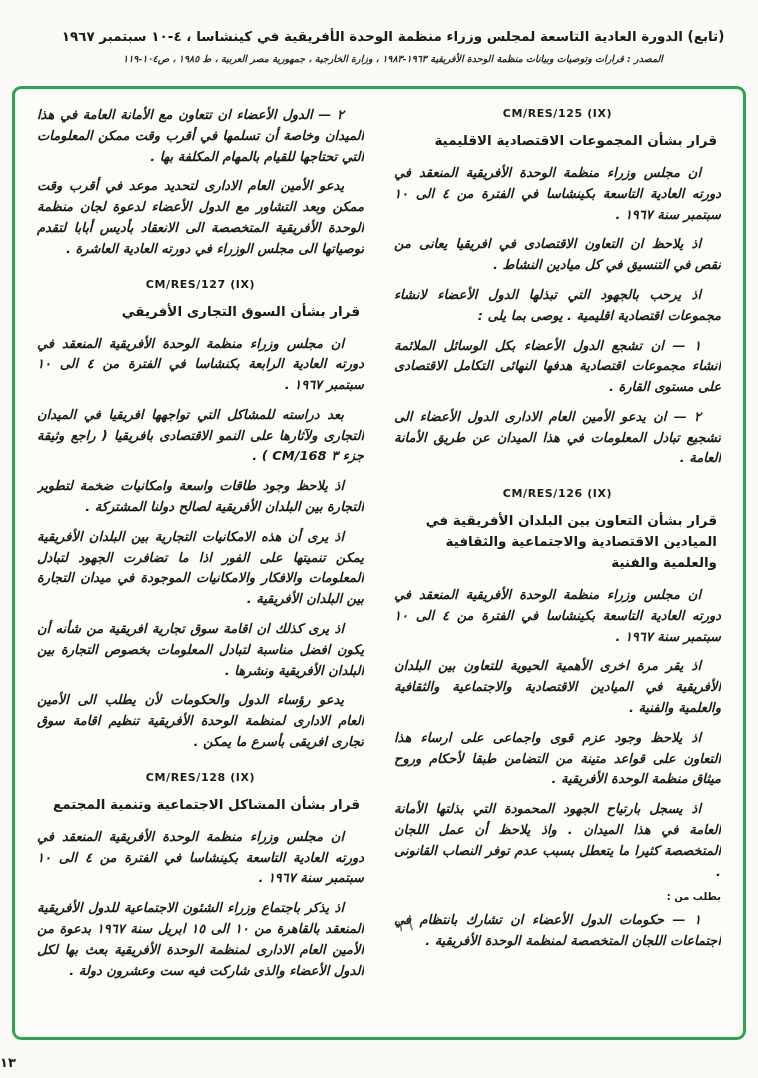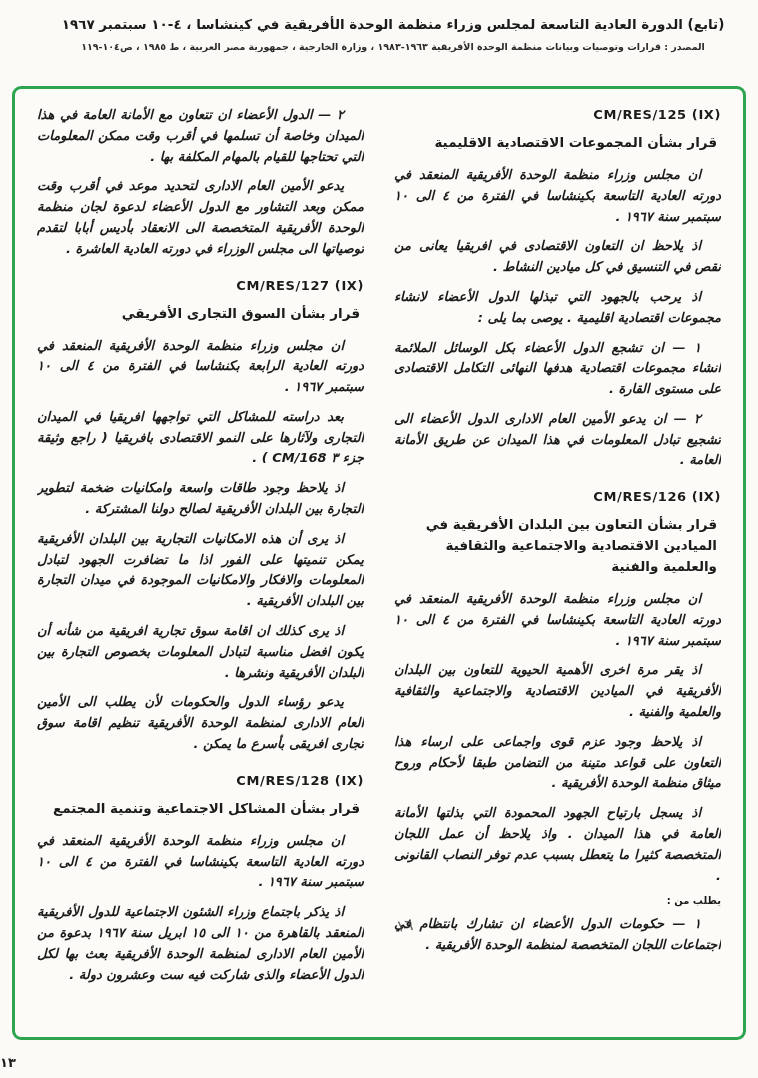--- a/index.html
+++ b/index.html
@@ -11,7 +11,7 @@
     font-family: "DejaVu Sans", sans-serif;
     color: #1b1b1b;
   }
-  .page-header { direction: rtl; text-align: center; padding-top: 16px; margin-left: 28px; }
+  .page-header { direction: rtl; text-align: center; padding-top: 28px; margin-left: 28px; }
   .page-header .line1 { font-size: 13.5px; font-weight: 700; letter-spacing: .2px; }
   .page-header .line2 { font-size: 9.5px; font-weight: 700; margin-top: 9px; color: #2a2a2a; }
 

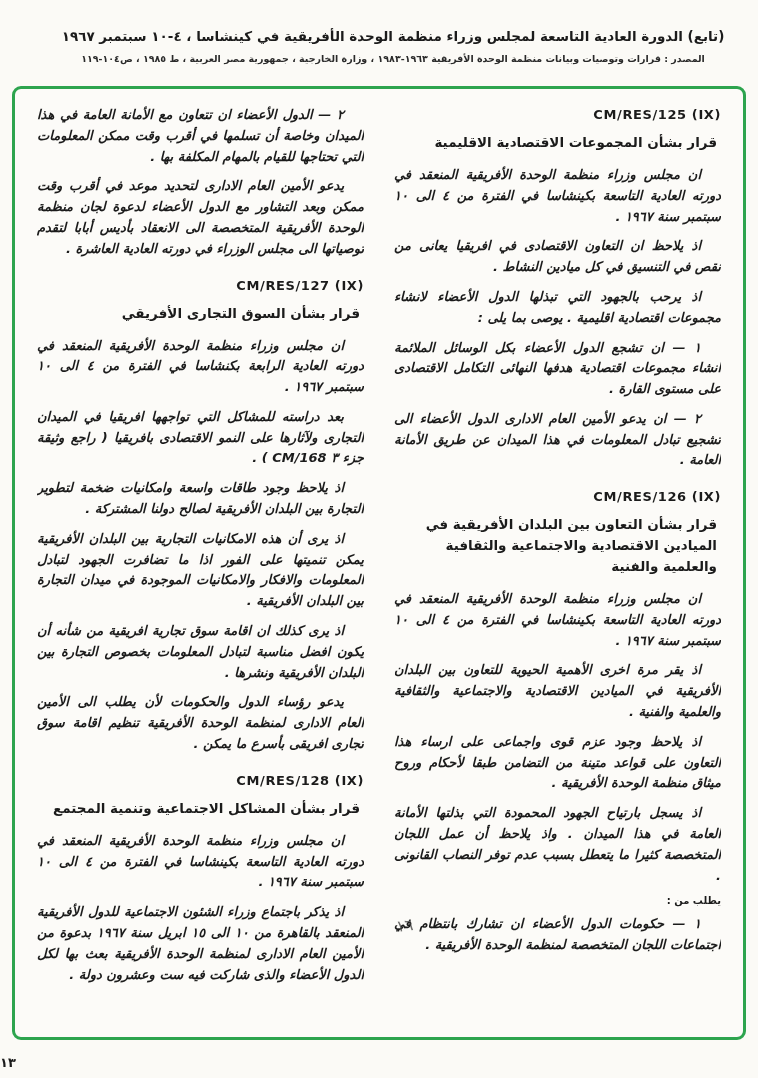--- a/index.html
+++ b/index.html
@@ -13,7 +13,7 @@
   }
   .page-header { direction: rtl; text-align: center; padding-top: 28px; margin-left: 28px; }
   .page-header .line1 { font-size: 13.5px; font-weight: 700; letter-spacing: .2px; }
-  .page-header .line2 { font-size: 9.5px; font-weight: 700; margin-top: 9px; color: #2a2a2a; }
+  .page-header .line2 { font-size: 9.5px; font-weight: 700; margin-top: 9px; color: #2a2a2a; font-style: italic; }
 
   .frame {
     position: absolute; left: 12px; right: 12px; top: 86px; bottom: 38px;

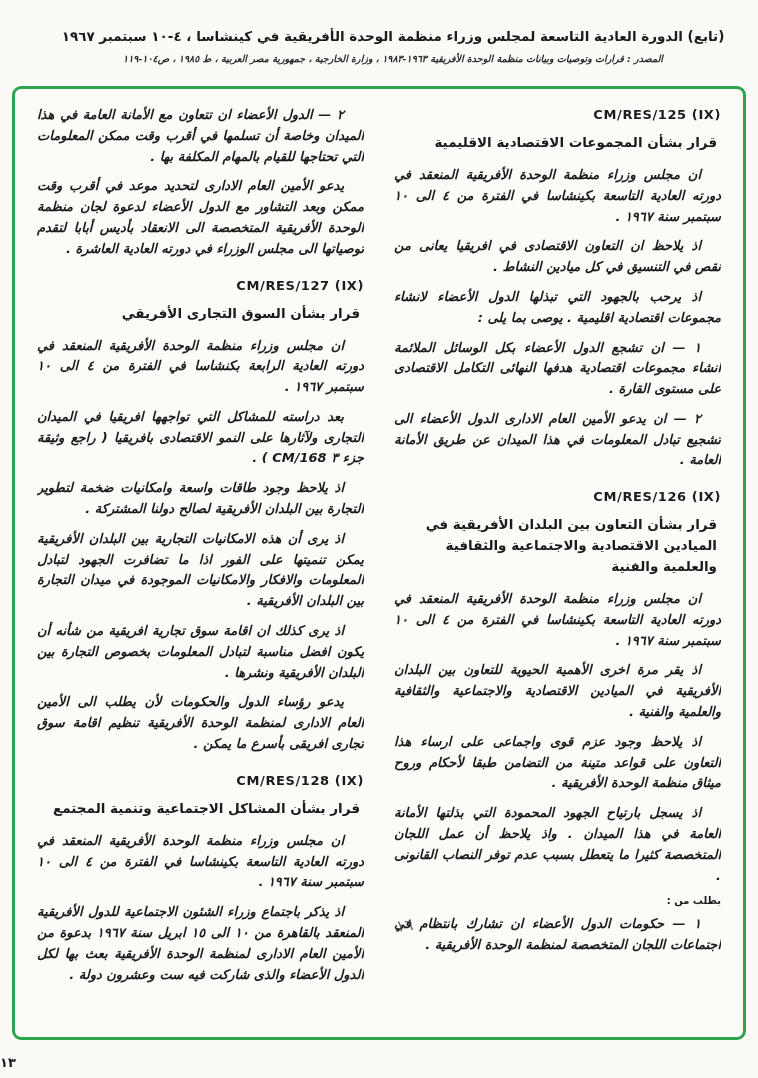--- a/index.html
+++ b/index.html
@@ -31,8 +31,8 @@
     text-indent: 20px; margin-bottom: 9px; font-style: italic;
   }
   .block.code {
-    direction: ltr; text-align: right; unicode-bidi: embed;
-    font-size: 13px; letter-spacing: .6px;
+    direction: ltr; text-align: center; unicode-bidi: embed;
+    font-size: 11px; letter-spacing: .6px;
     margin: 18px 0 10px 0;
   }
   .block.code:first-child { margin-top: 2px; }

